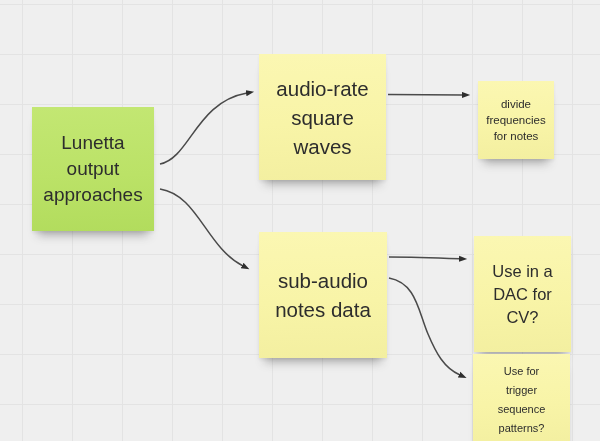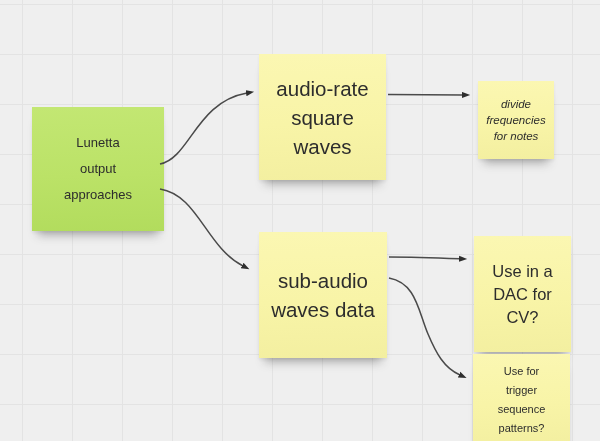--- a/index.html
+++ b/index.html
@@ -36,7 +36,7 @@
 
   .note-lunetta  { left: 32px;  top: 107px; width: 132px; height: 124px; font-size: 13px;   line-height: 26px; }
   .note-audio    { left: 259px; top: 22px;  width: 127px; height: 126px; font-size: 20.5px; line-height: 29px; }
-  .note-divide   { left: 478px; top: 49px;  width: 76px;  height: 78px;  font-size: 11.5px; line-height: 16px; font-style: italic; }
+  .note-divide   { left: 478px; top: 49px;  width: 76px;  height: 78px;  font-size: 11.5px; line-height: 16px; }
   .note-subaudio { left: 259px; top: 200px; width: 128px; height: 126px; font-size: 20.5px; line-height: 29px; }
   .note-dac      { left: 474px; top: 204px; width: 97px;  height: 116px;  font-size: 16.5px; line-height: 23px; }
   .note-trigger  { left: 473px; top: 322px; width: 97px;  height: 92px;  font-size: 11px; line-height: 19px; }

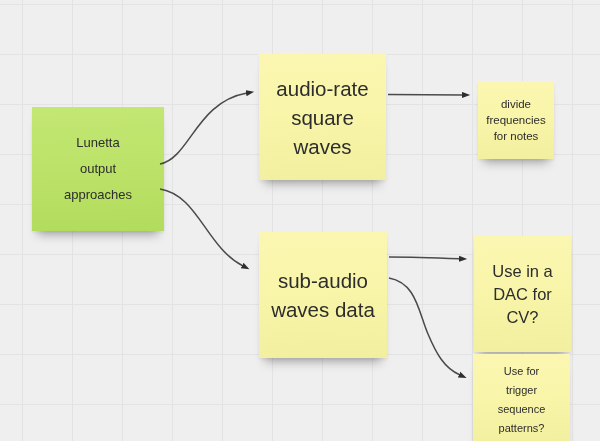--- a/index.html
+++ b/index.html
@@ -34,7 +34,7 @@
   .note.yellow { background: linear-gradient(178deg, #fbf7b2 0%, #f8f4a7 55%, #f3efa0 100%); margin-top: 32px; }
   .note.green  { background: linear-gradient(178deg, #c3e773 0%, #bbe267 55%, #b2dc5d 100%); }
 
-  .note-lunetta  { left: 32px;  top: 107px; width: 132px; height: 124px; font-size: 13px;   line-height: 26px; }
+  .note-lunetta  { left: 32px;  top: 107px; width: 122px; height: 124px; font-size: 19px;   line-height: 26px; }
   .note-audio    { left: 259px; top: 22px;  width: 127px; height: 126px; font-size: 20.5px; line-height: 29px; }
   .note-divide   { left: 478px; top: 49px;  width: 76px;  height: 78px;  font-size: 11.5px; line-height: 16px; }
   .note-subaudio { left: 259px; top: 200px; width: 128px; height: 126px; font-size: 20.5px; line-height: 29px; }

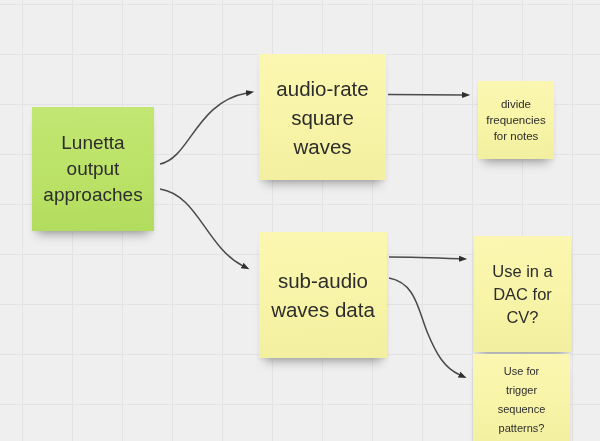--- a/index.html
+++ b/index.html
@@ -81,7 +81,7 @@
 
   <div class="note yellow note-subaudio">
     <span class="note-text">sub-audio
-waves data</span>
+notes data</span>
   </div>
 
   <div class="note yellow note-dac">

